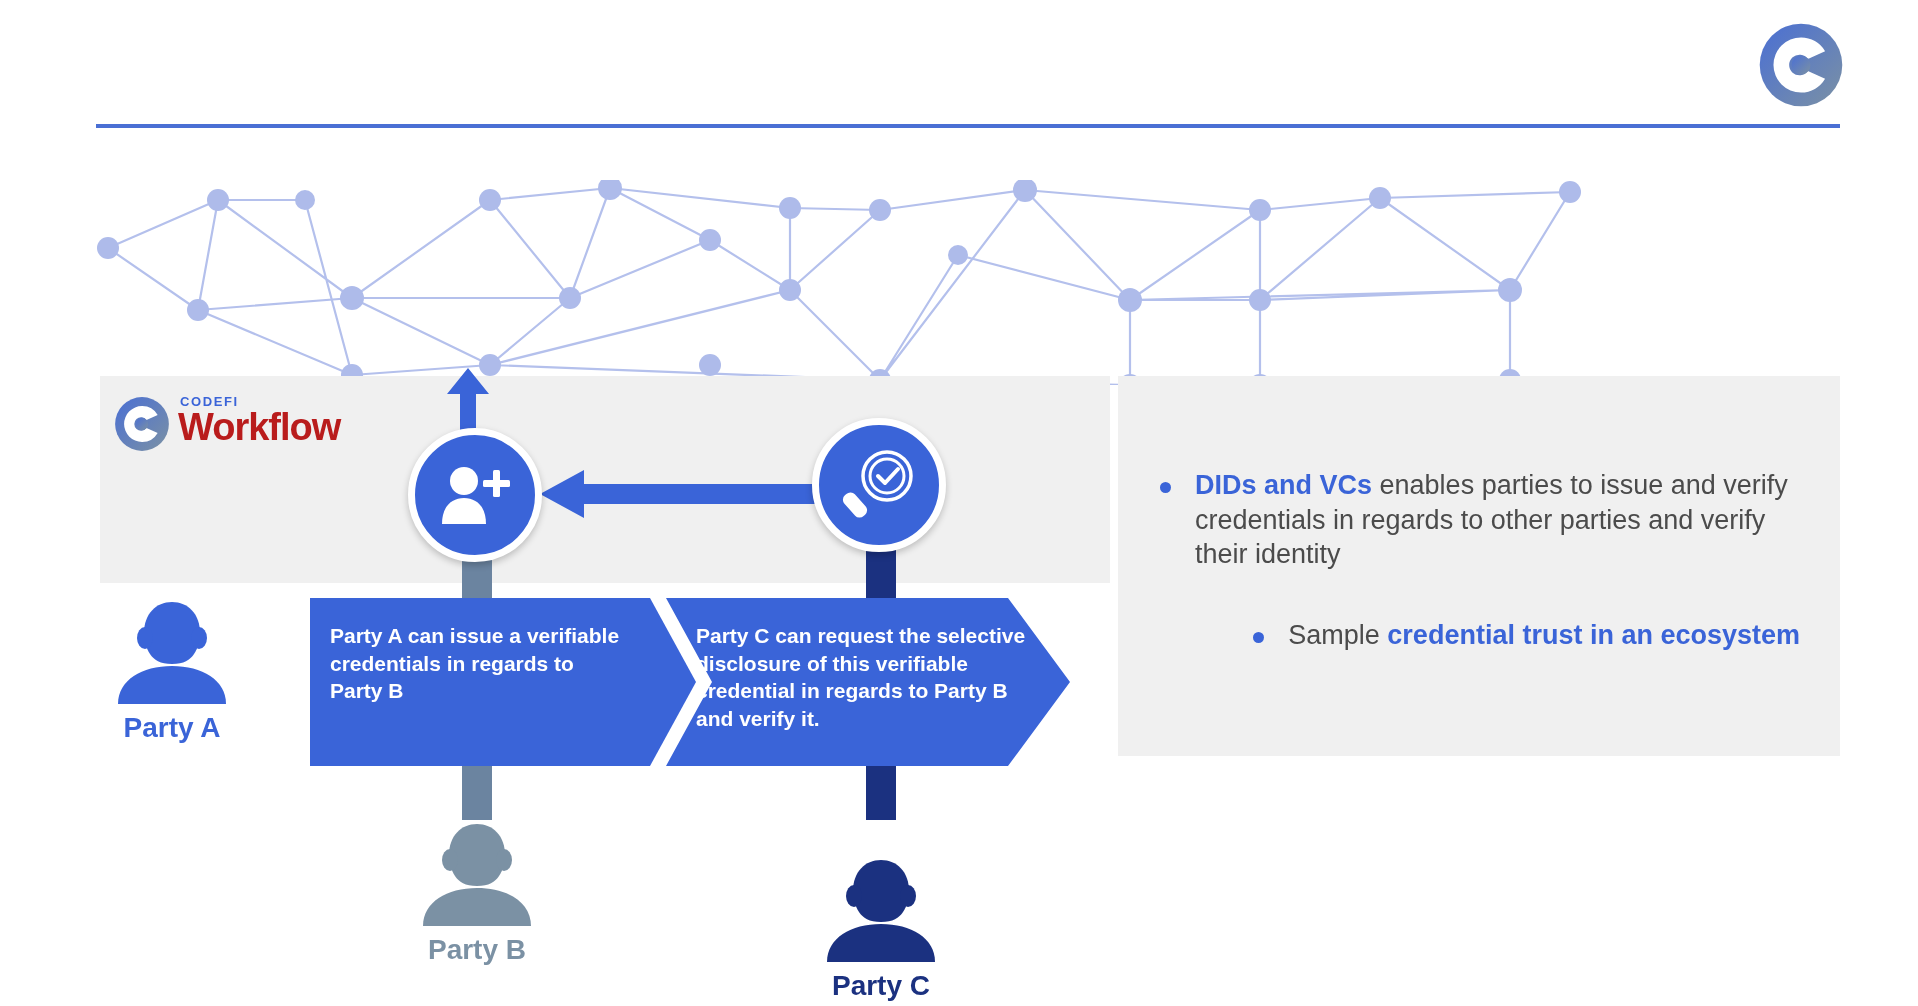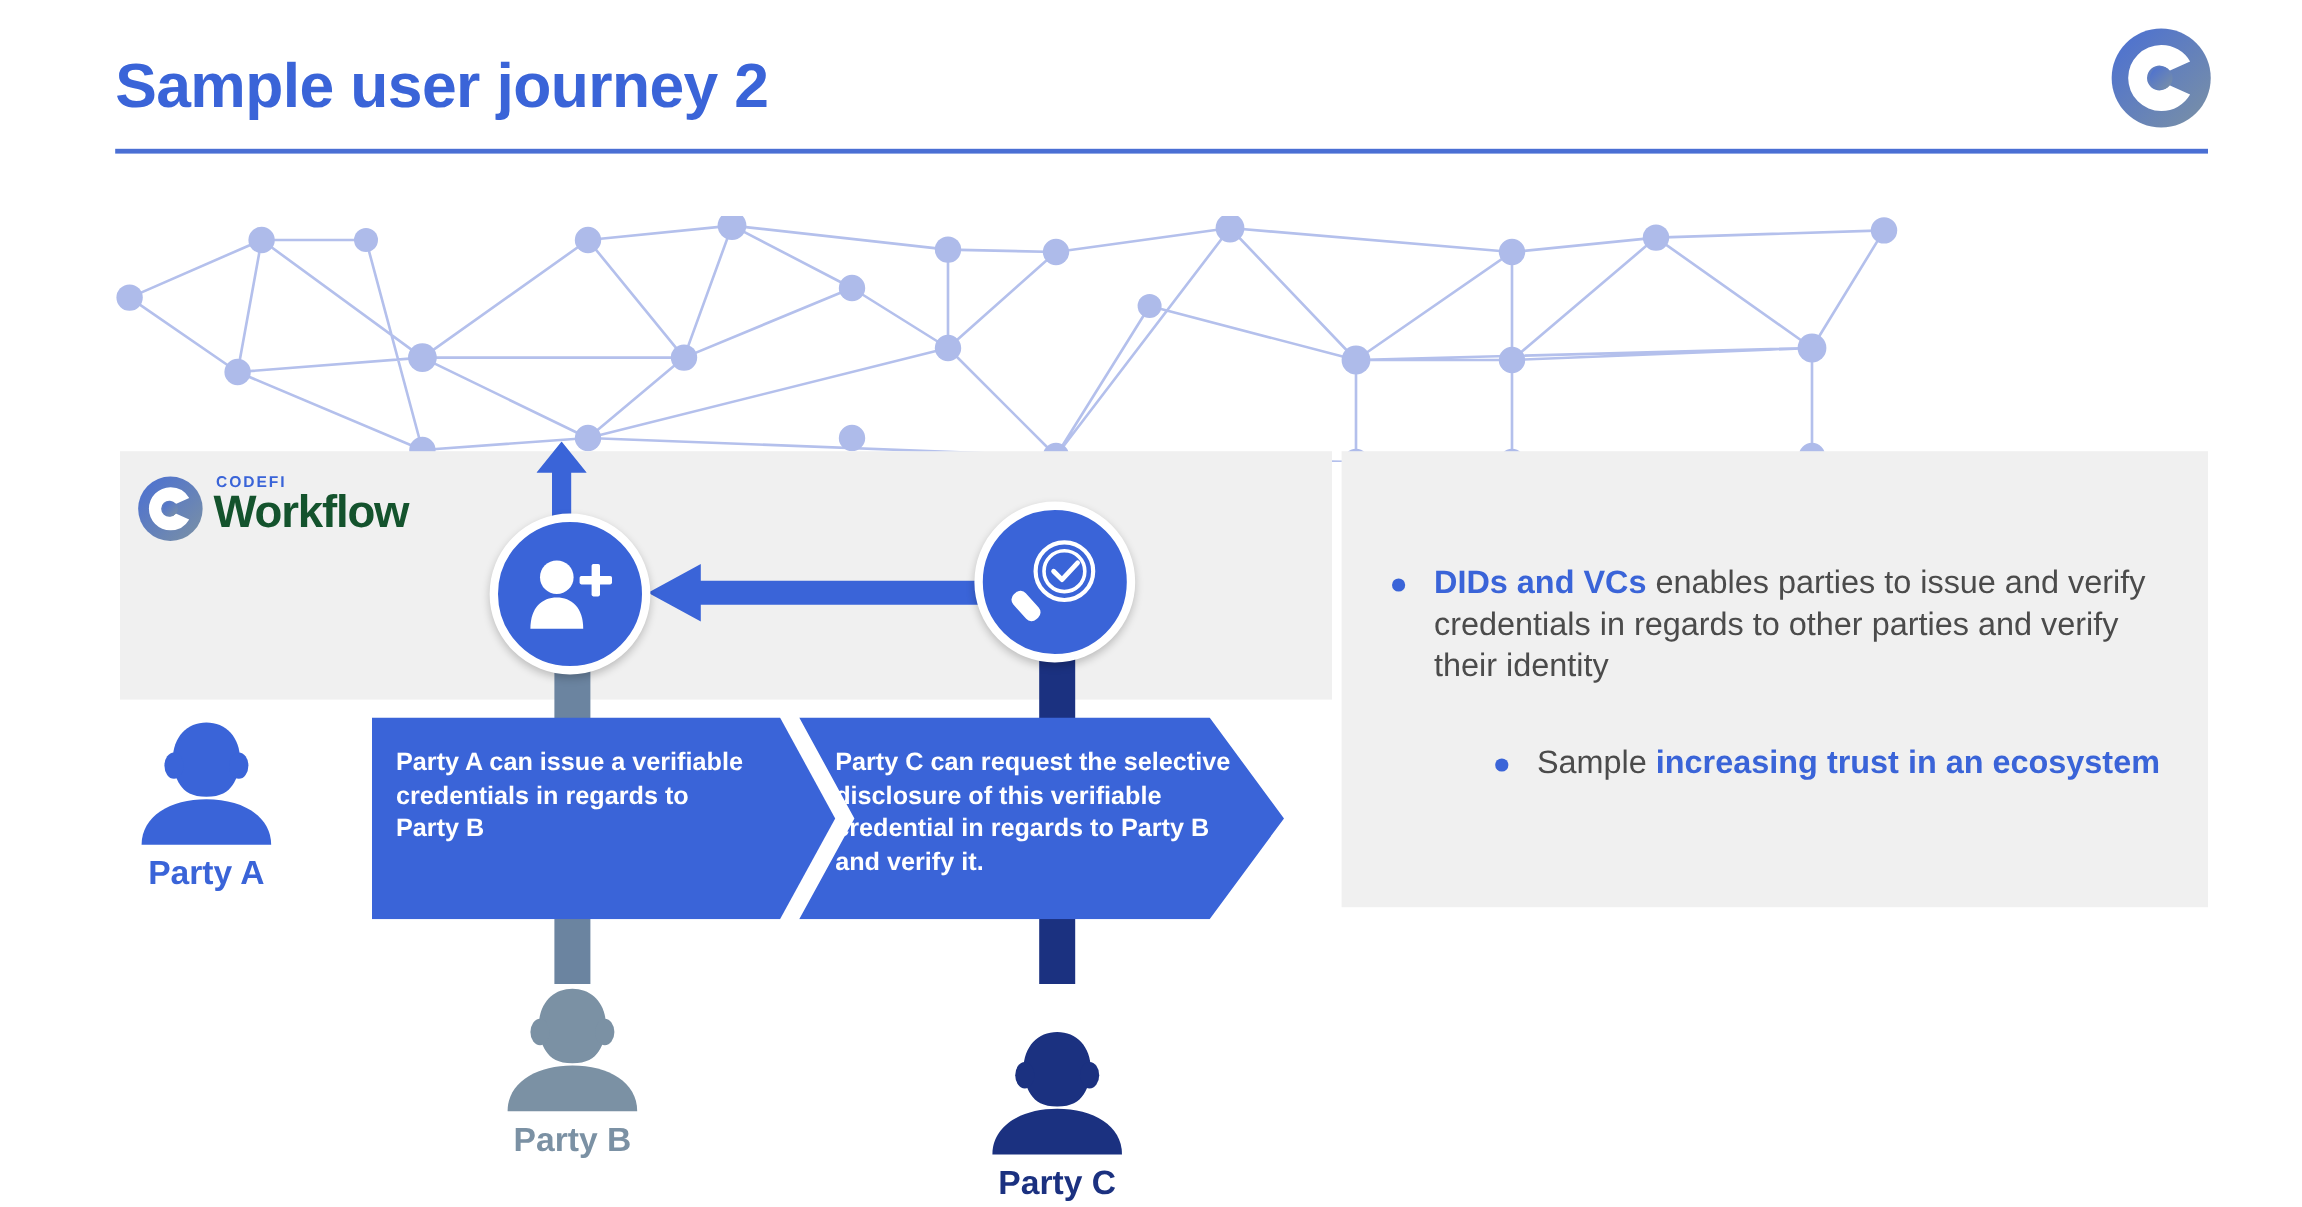--- a/index.html
+++ b/index.html
@@ -109,7 +109,6 @@
 
 <div class="slide">
 
-  <div class="title">Sample user journey 2</div>
   <div class="title-rule"></div>
 
   <svg class="brand-logo" viewBox="0 0 100 100">

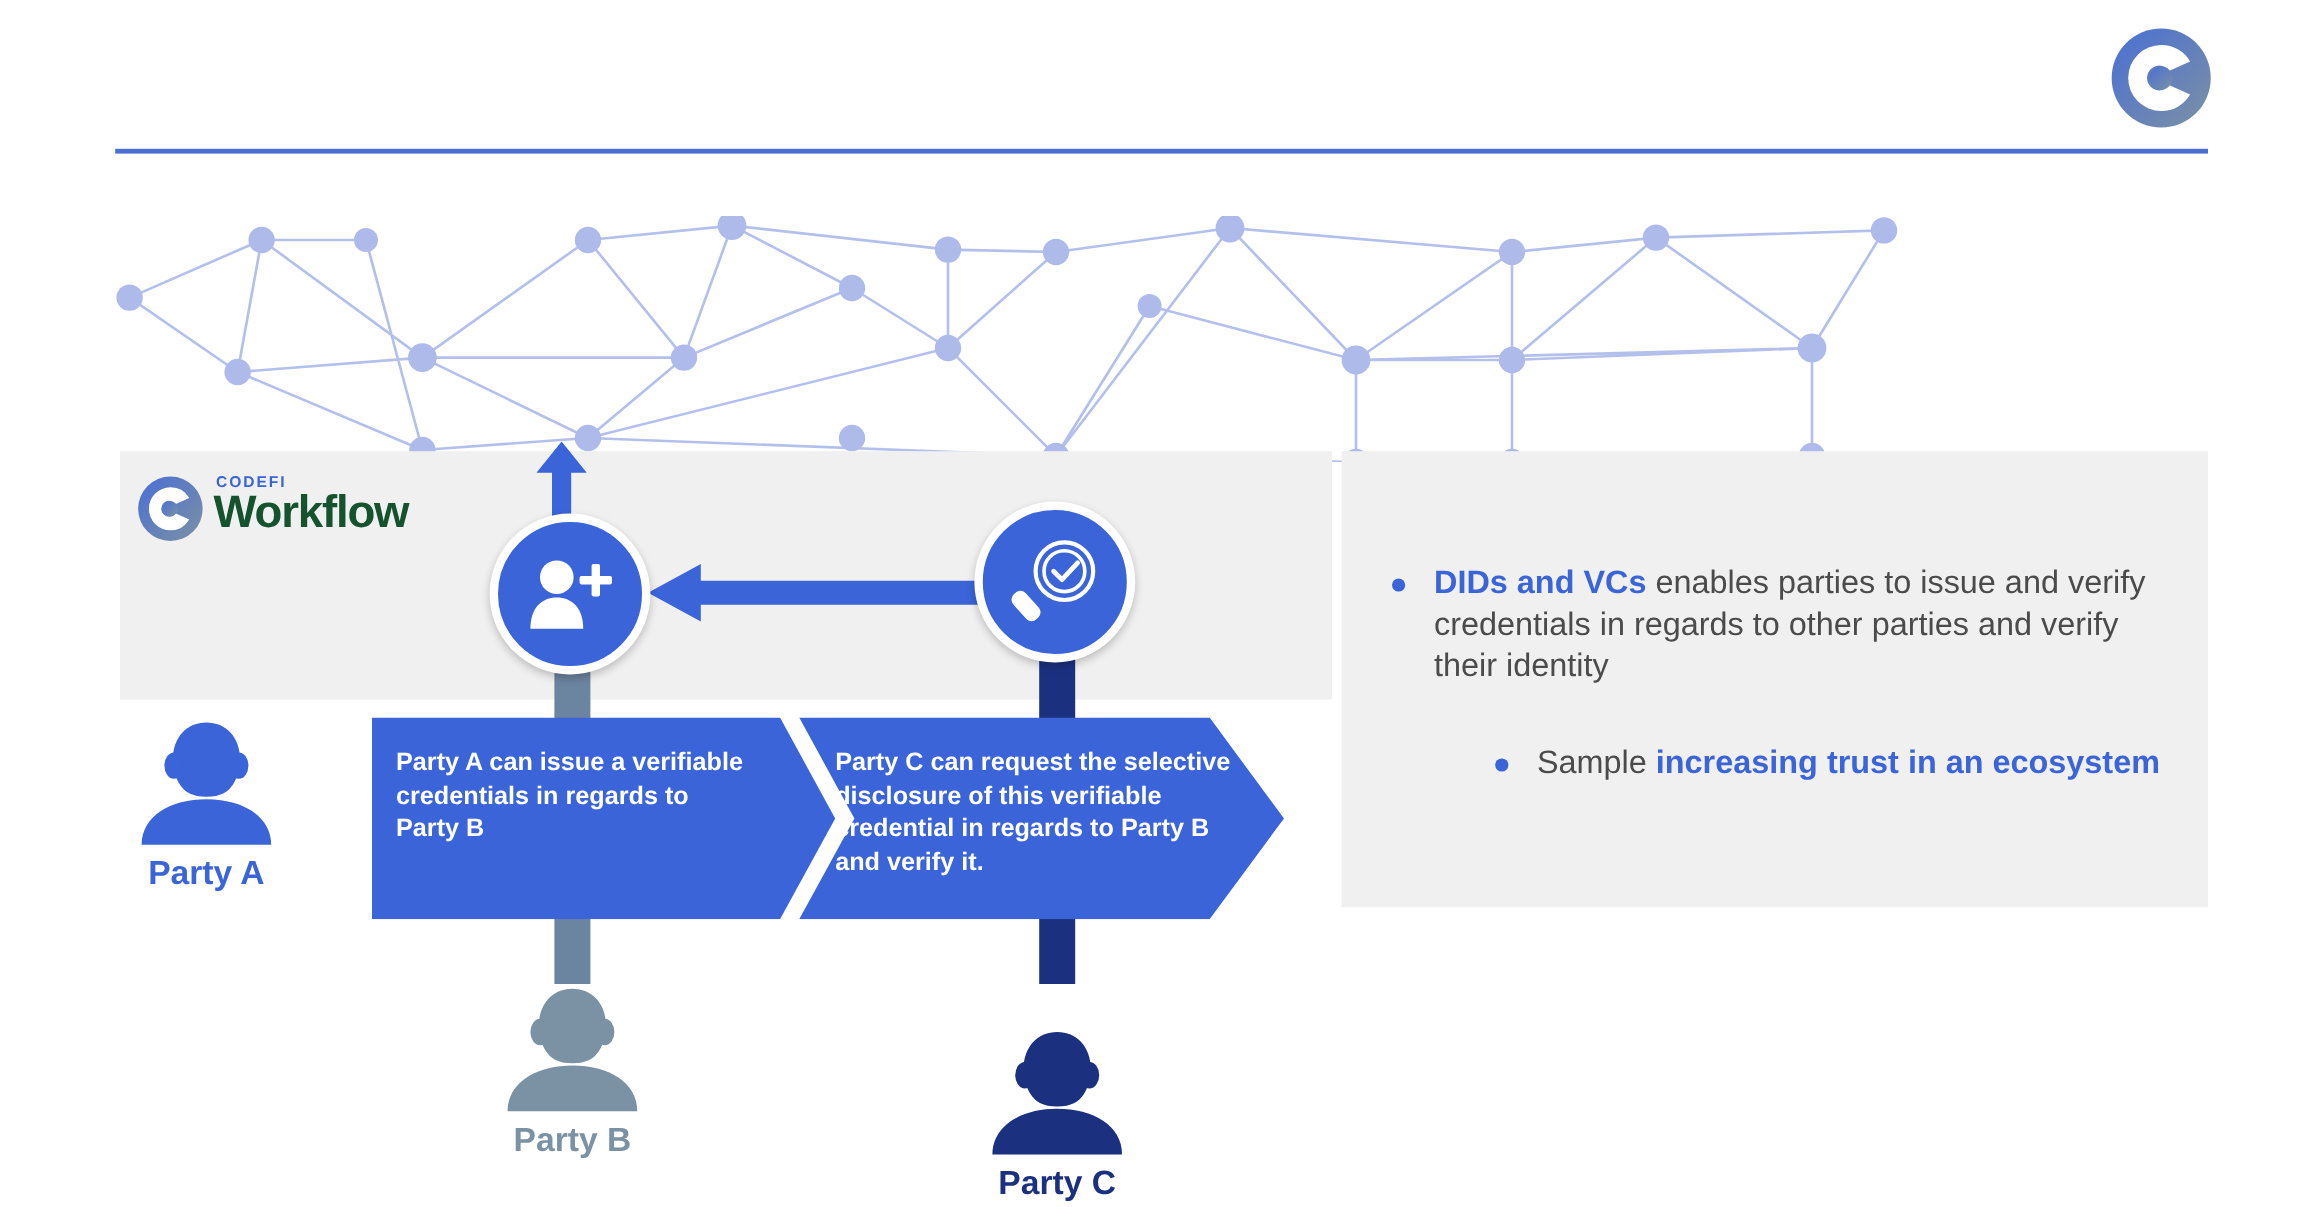--- a/index.html
+++ b/index.html
@@ -48,7 +48,7 @@
   }
   .wf-word{
     position:absolute;left:64px;top:14px;
-    font-size:38px;font-weight:bold;color:#14532d;letter-spacing:-1px;
+    font-size:38px;font-weight:bold;color:#b91c1c;letter-spacing:-1px;
   }
 
   

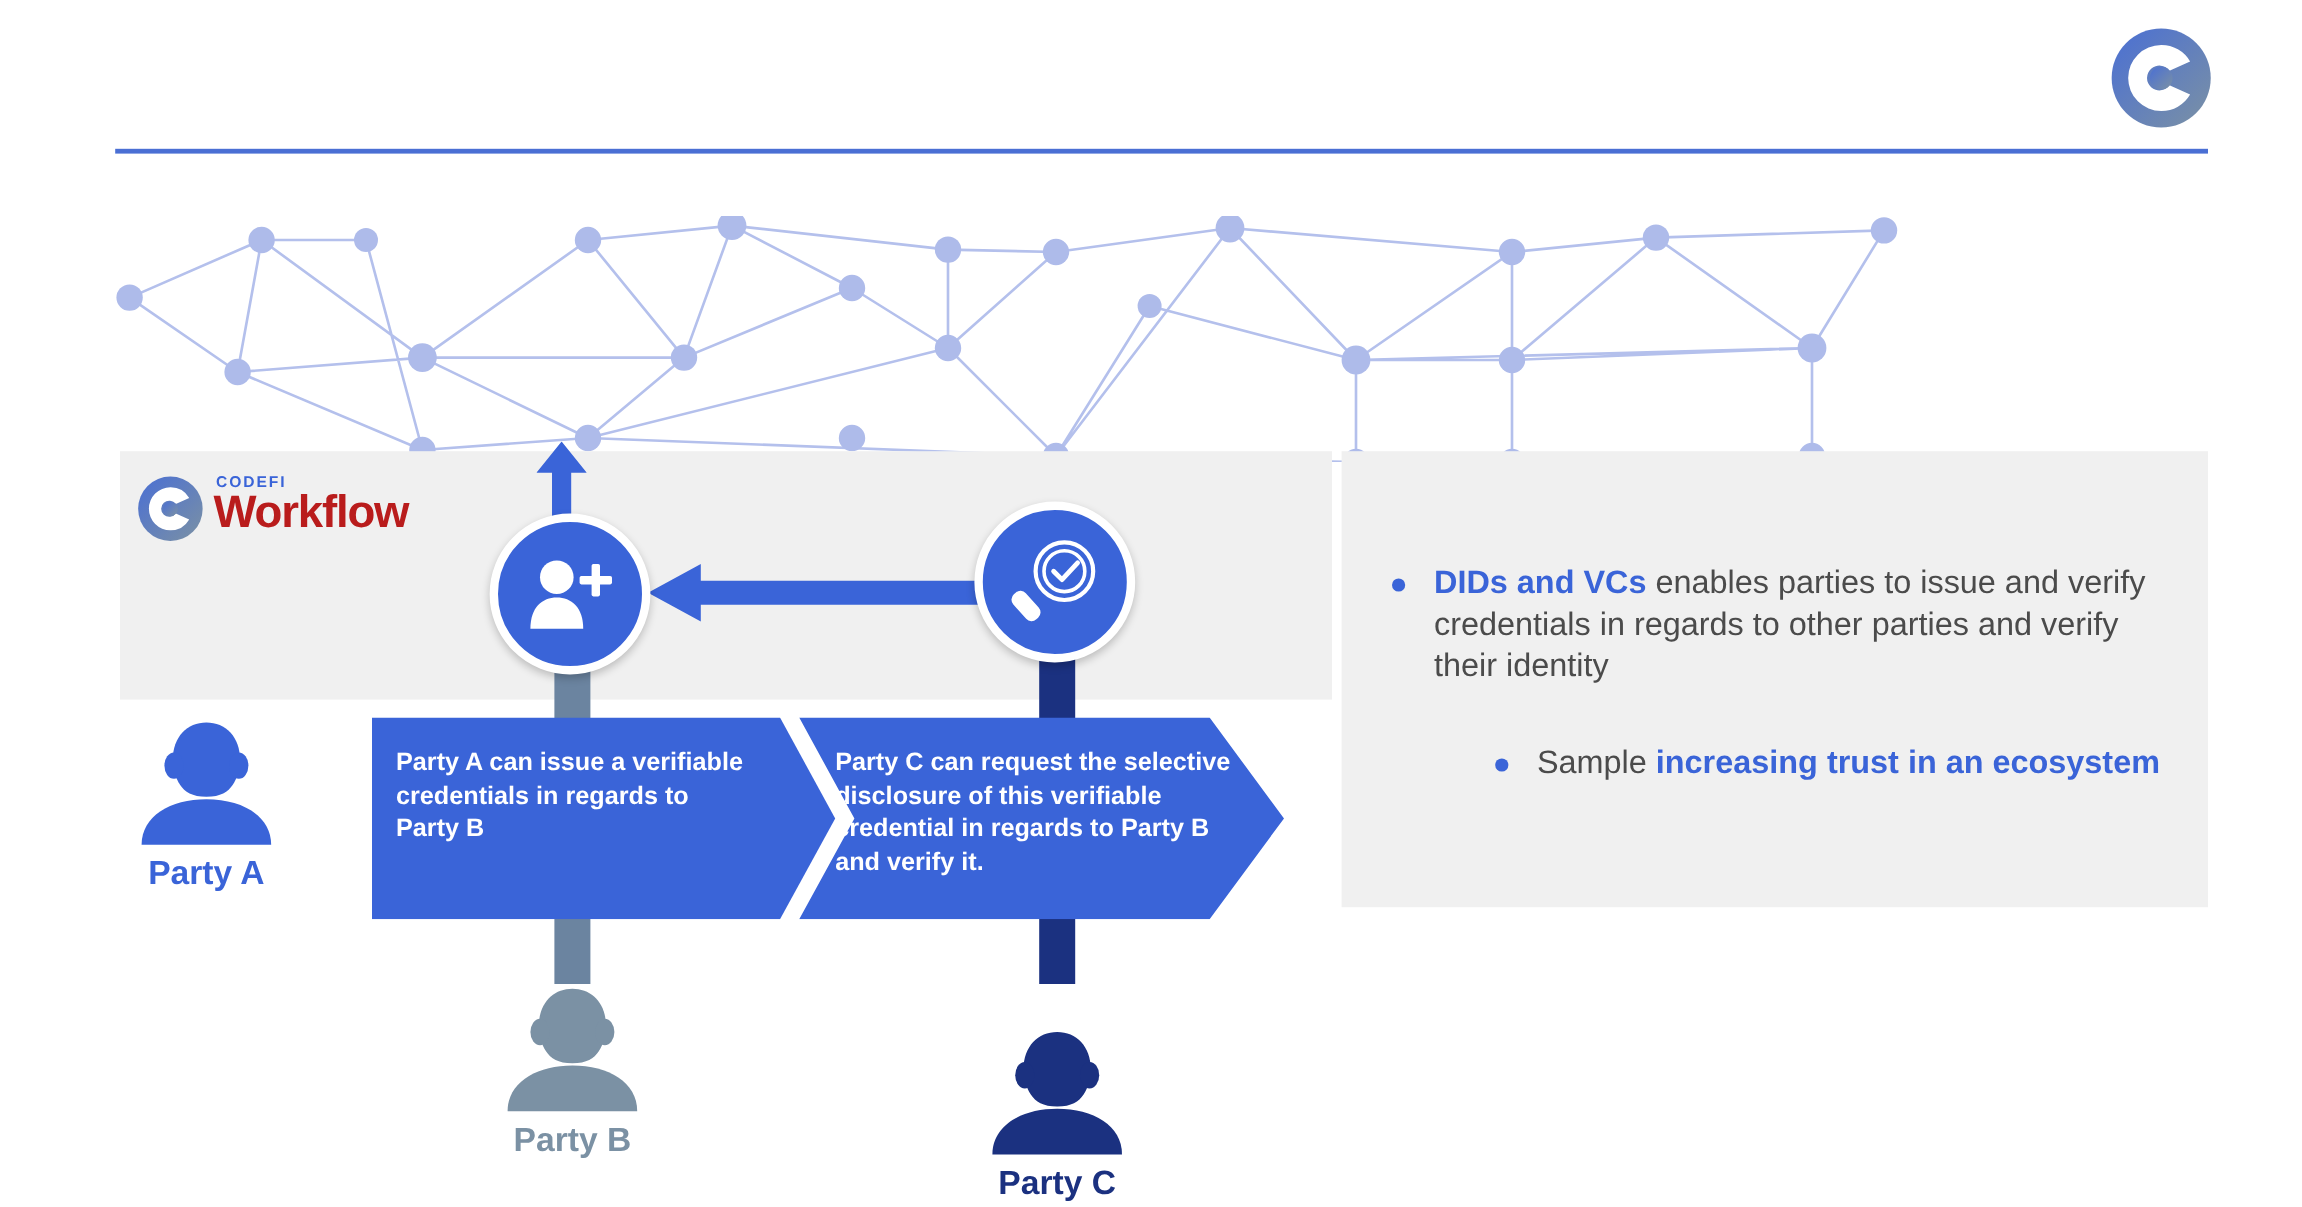--- a/index.html
+++ b/index.html
@@ -195,7 +195,7 @@
     </div>
     <div class="bullet">
       <span class="dot"></span>
-      <span class="btext"><span>Sample </span><b>increasing trust in an ecosystem</b></span>
+      <span class="btext"><span>Sample </span><b>credential trust in an ecosystem</b></span>
     </div>
   </div>
 

